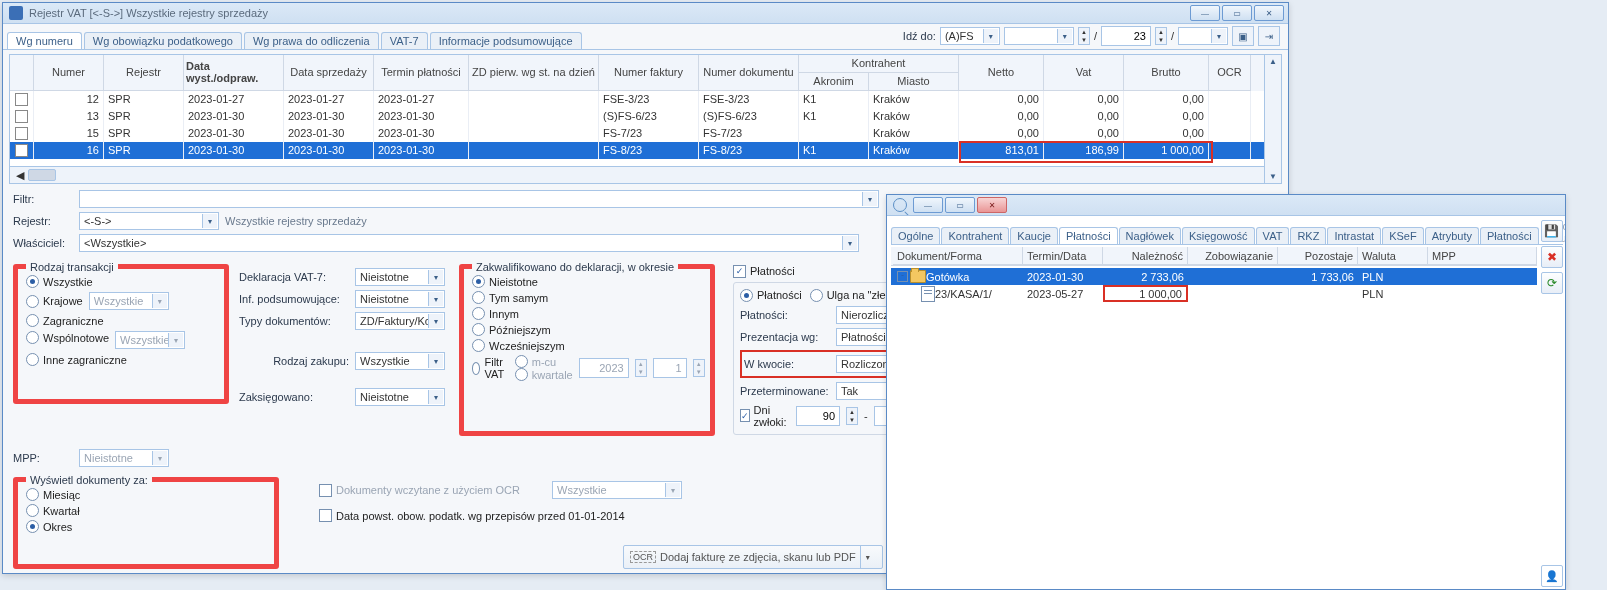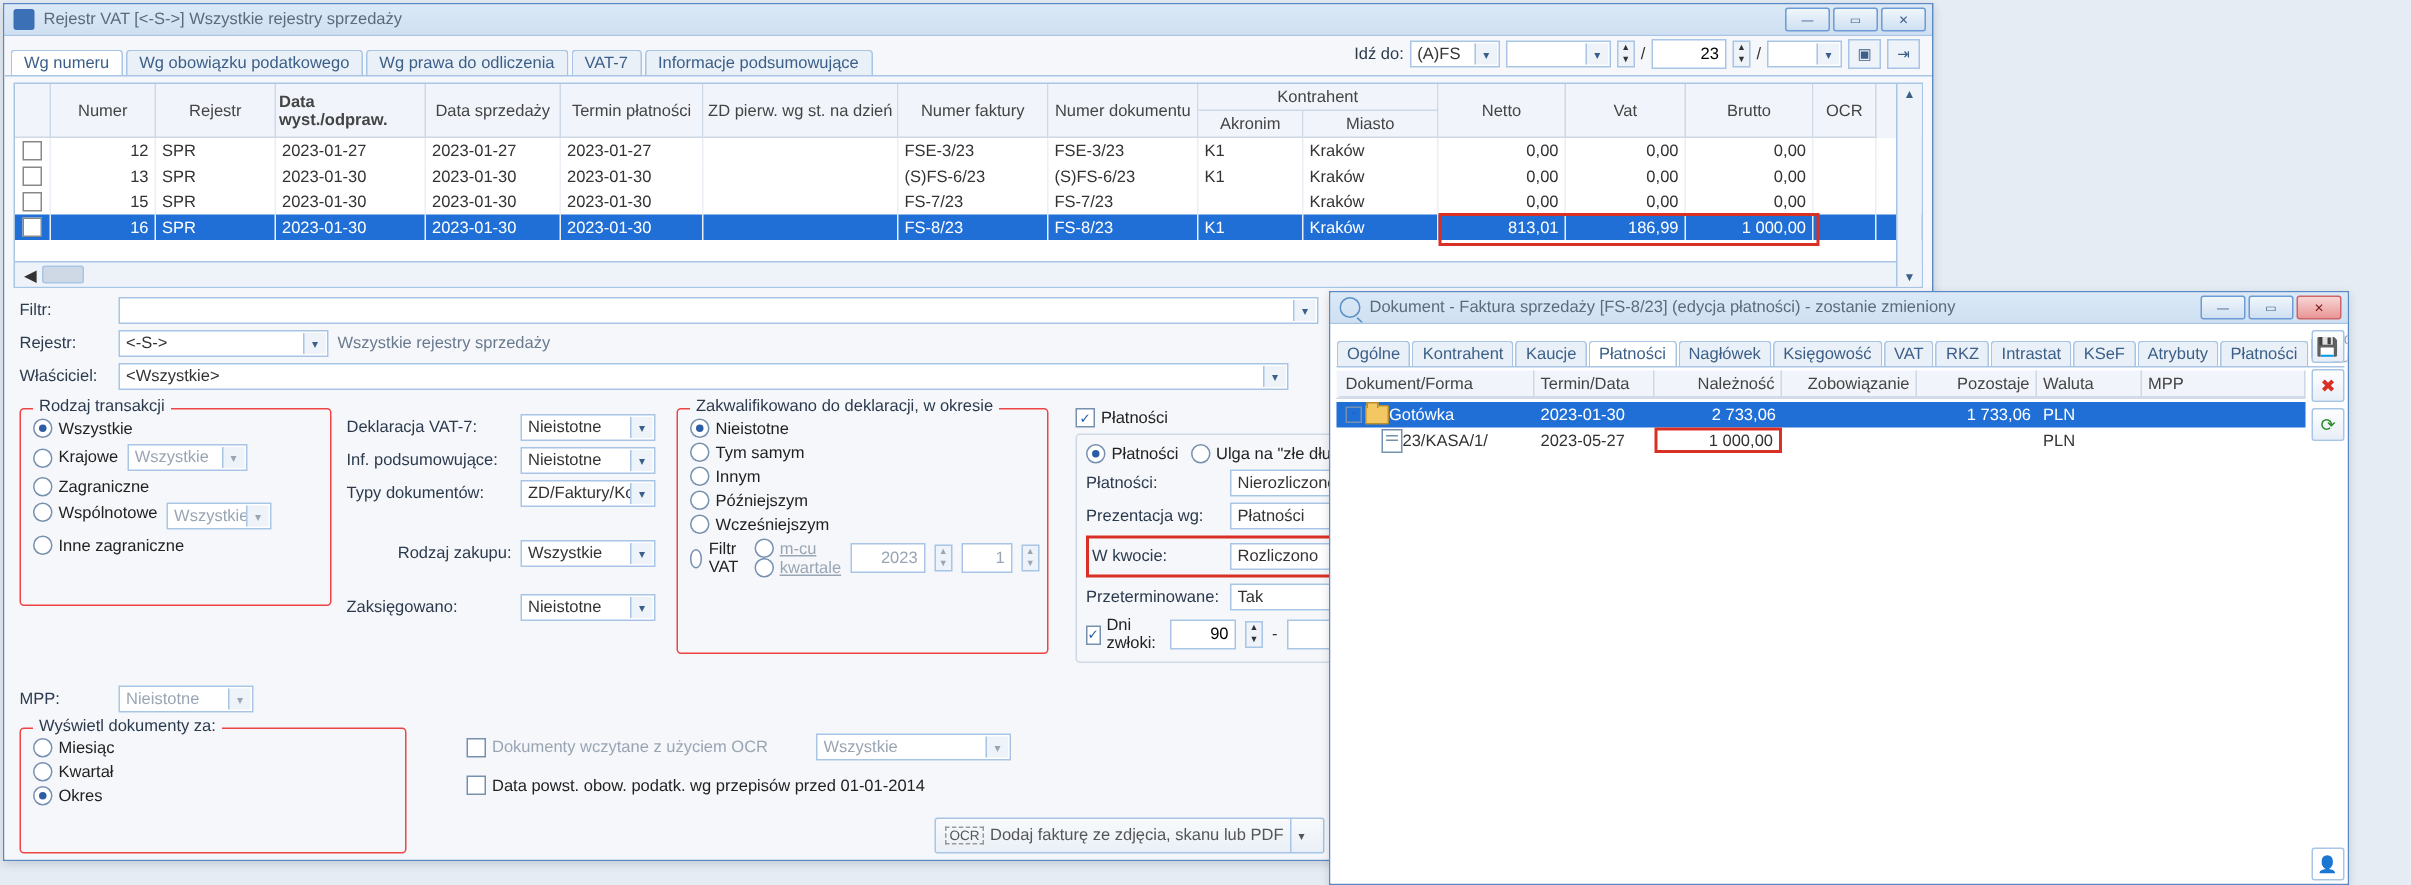--- a/index.html
+++ b/index.html
@@ -706,7 +706,6 @@
     <span style="width:12px;height:12px;border:1px solid #5b8fc6;border-radius:50%;margin-right:6px;position:relative;">
       <span style="position:absolute;right:-3px;bottom:-3px;width:5px;height:1px;background:#5b8fc6;transform:rotate(45deg);"></span>
     </span>
-    <span class="title-text">Dokument - Faktura sprzedaży [FS-8/23] (edycja płatności) - zostanie zmieniony</span>
     <div class="title-btns">
       <span class="tbtn">—</span>
       <span class="tbtn">▭</span>

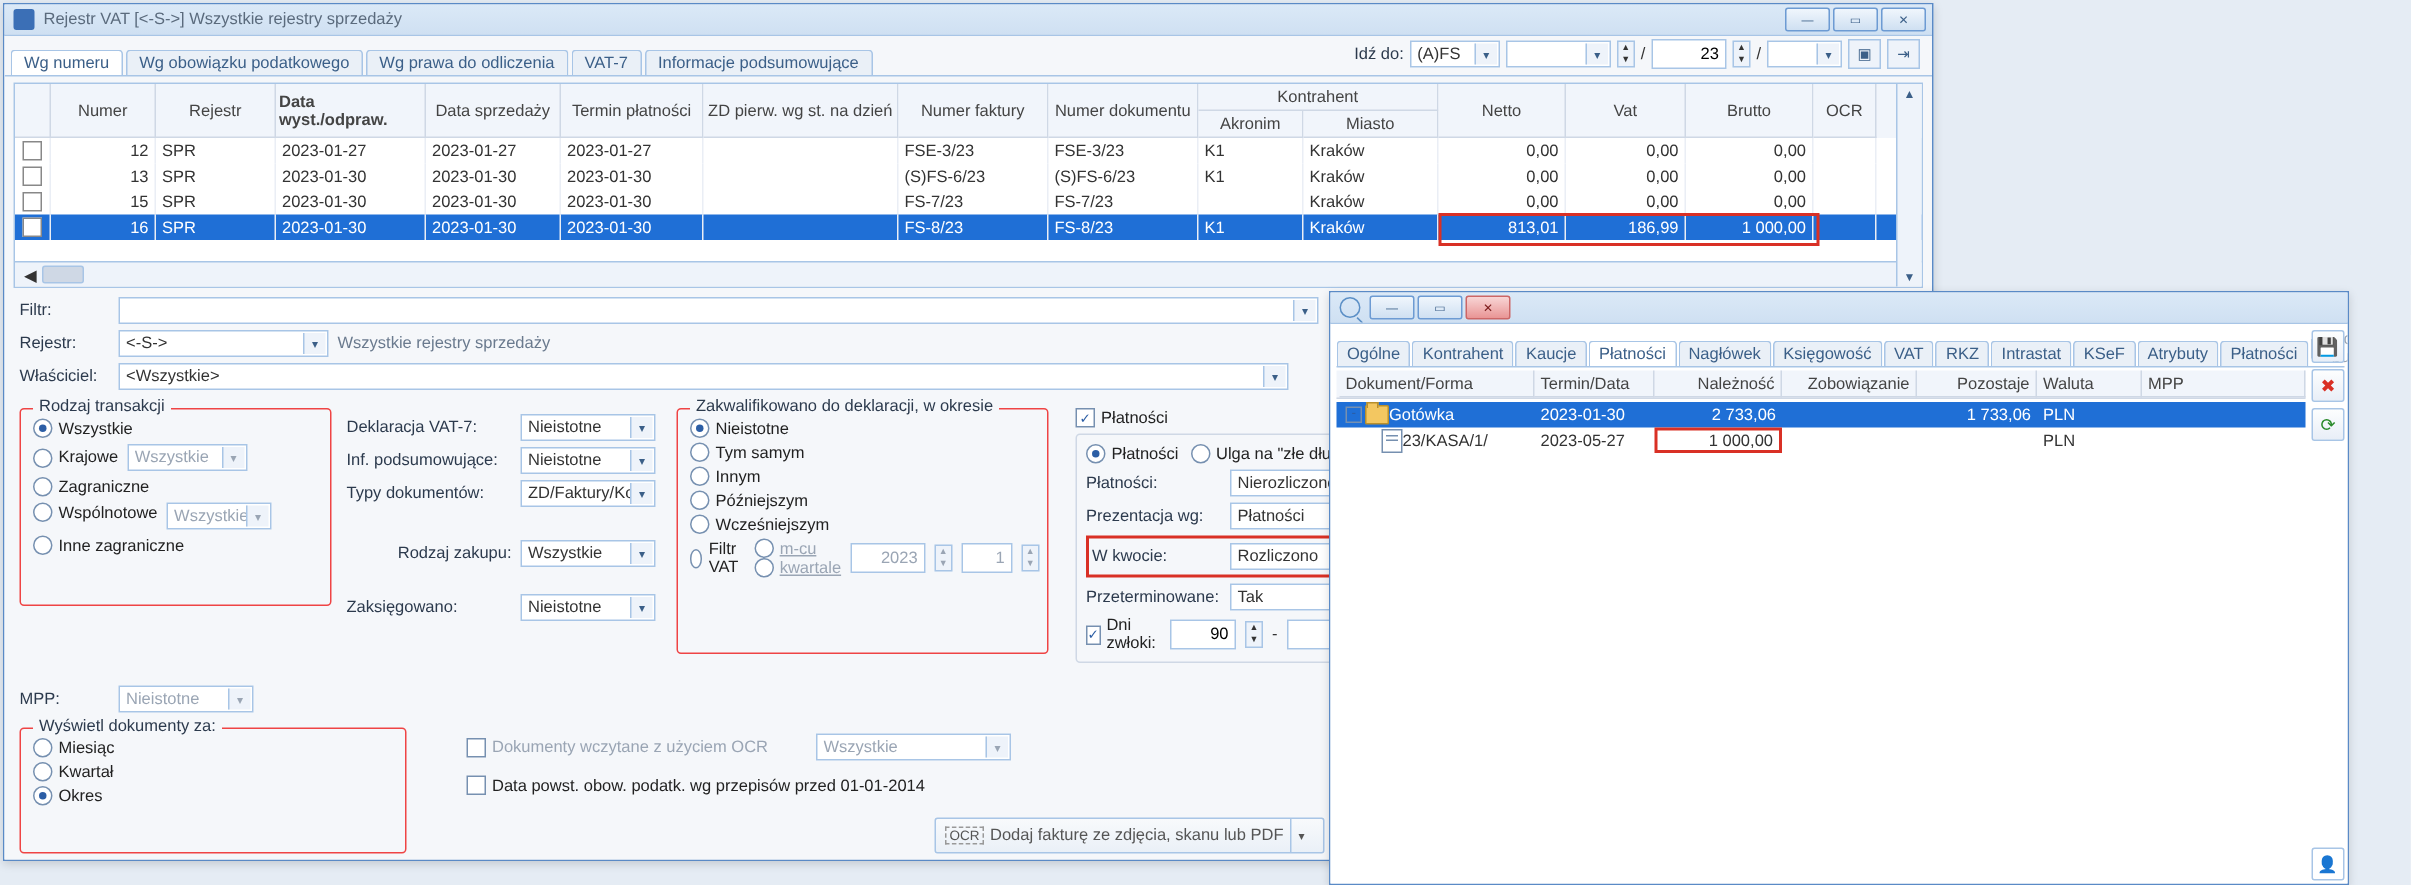--- a/index.html
+++ b/index.html
@@ -163,7 +163,7 @@
   }
 
   .groupbox {
-    border:1px solid #ef4444; border-radius:3px;
+    border:5px solid #ef4444; border-radius:3px;
     padding:6px 8px 6px 8px; position:relative; background:#f5f7fa;
   }
   .groupbox > .gtitle {

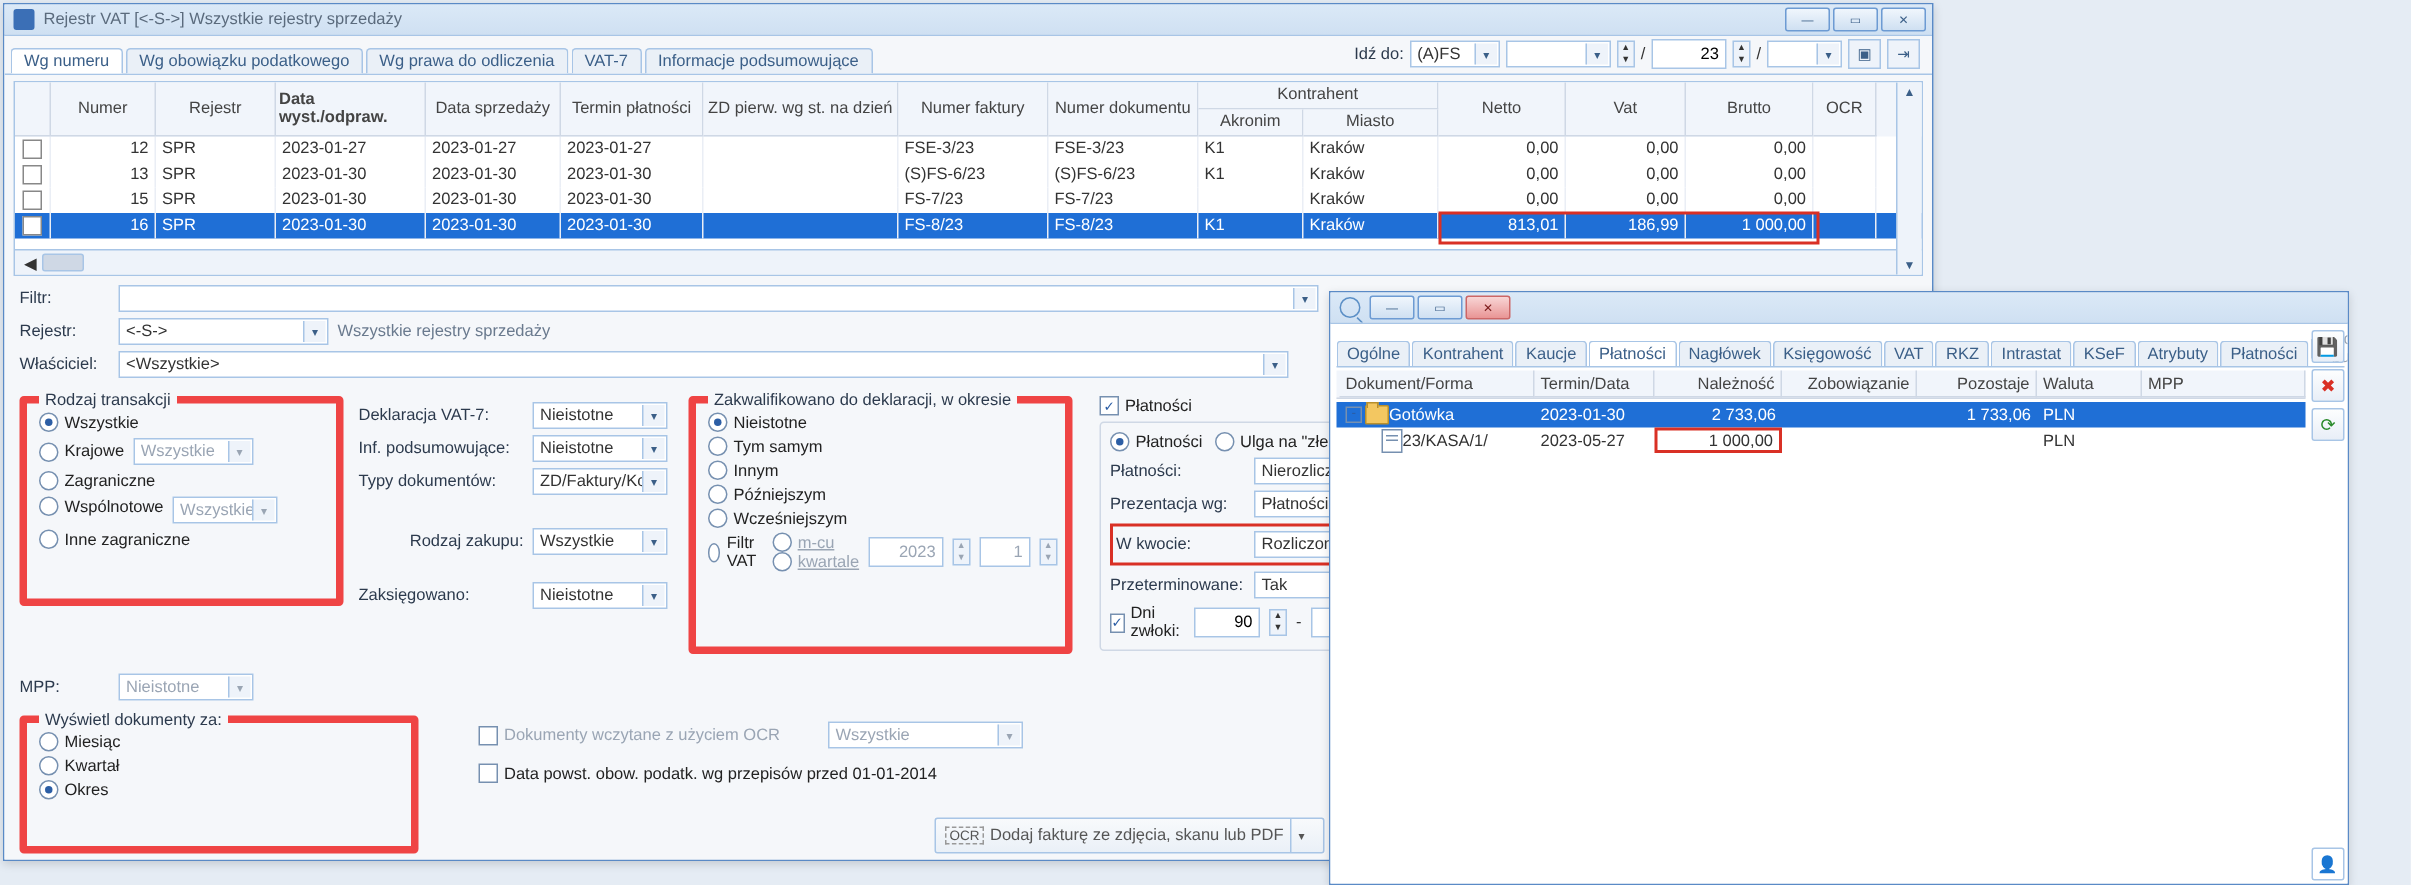--- a/index.html
+++ b/index.html
@@ -542,7 +542,7 @@
                   <span class="r"></span>
                   <span>Filtr VAT</span>
                 </label>
-              <div style="display:flex; flex-direction:column;text-decoration:underline;" class="disabled">
+              <div style="display:flex; flex-direction:column;" class="disabled">
                 <label class="radio">
                     <span class="r"></span>
                     <span>m-cu</span>

